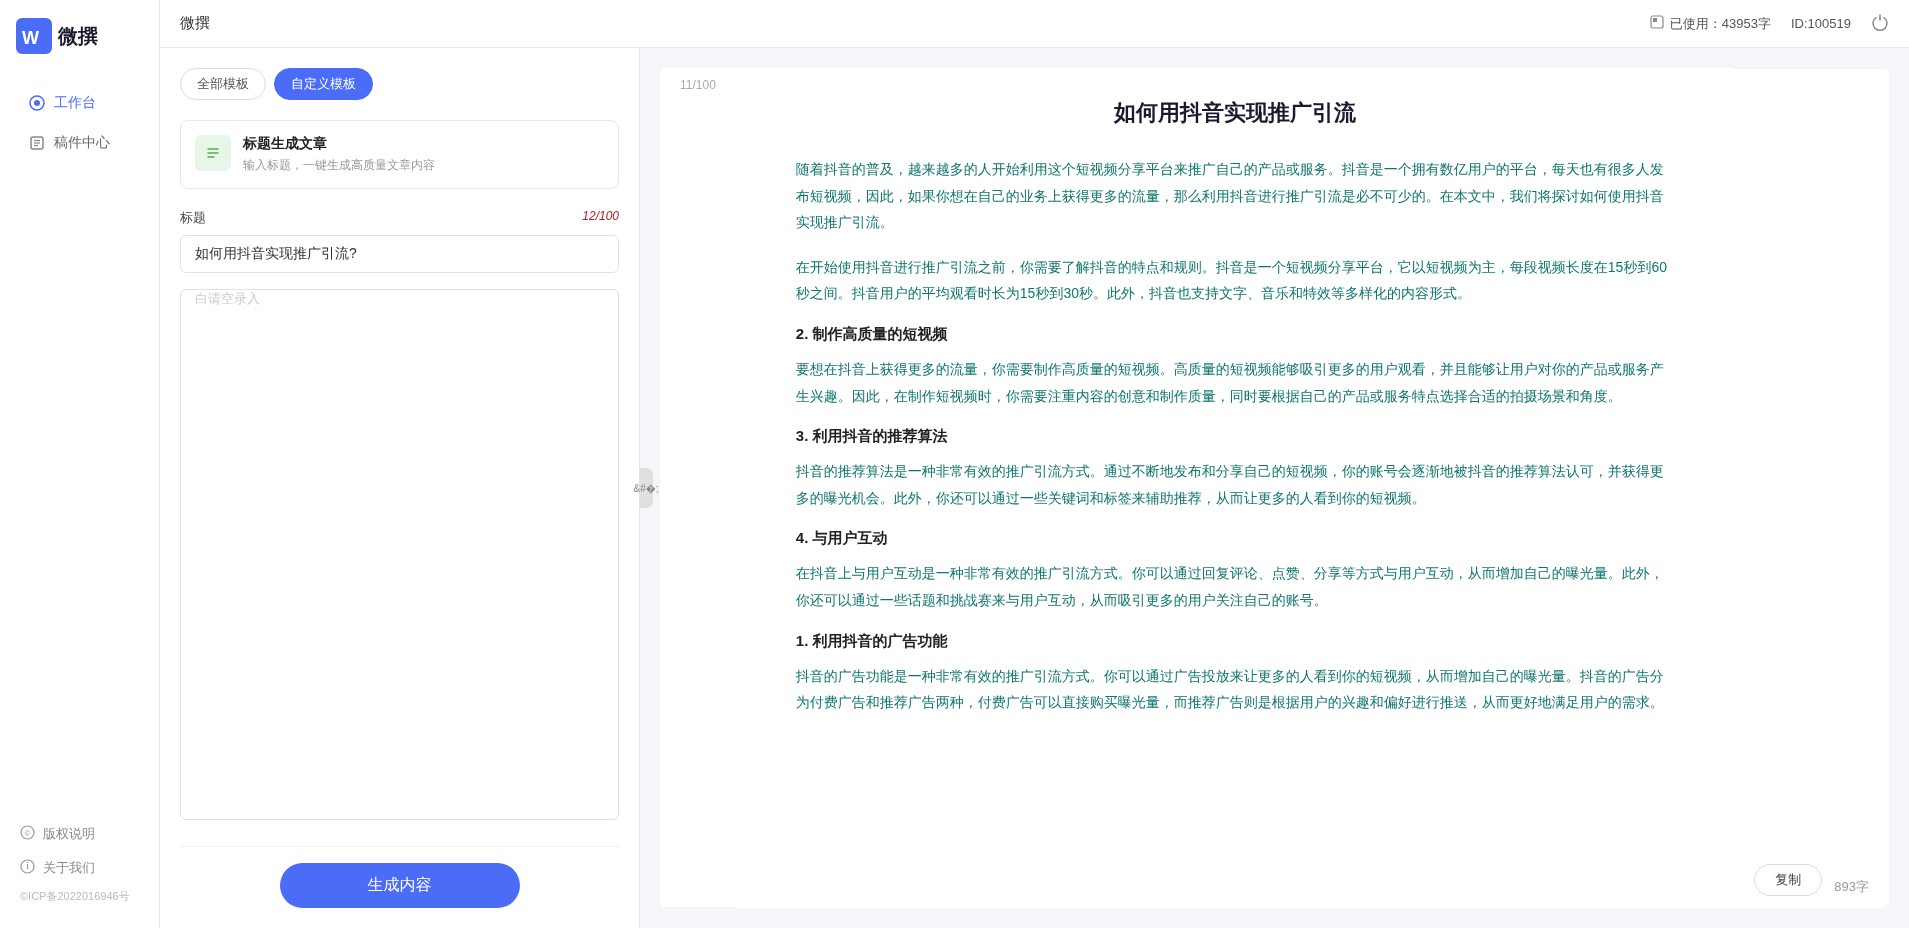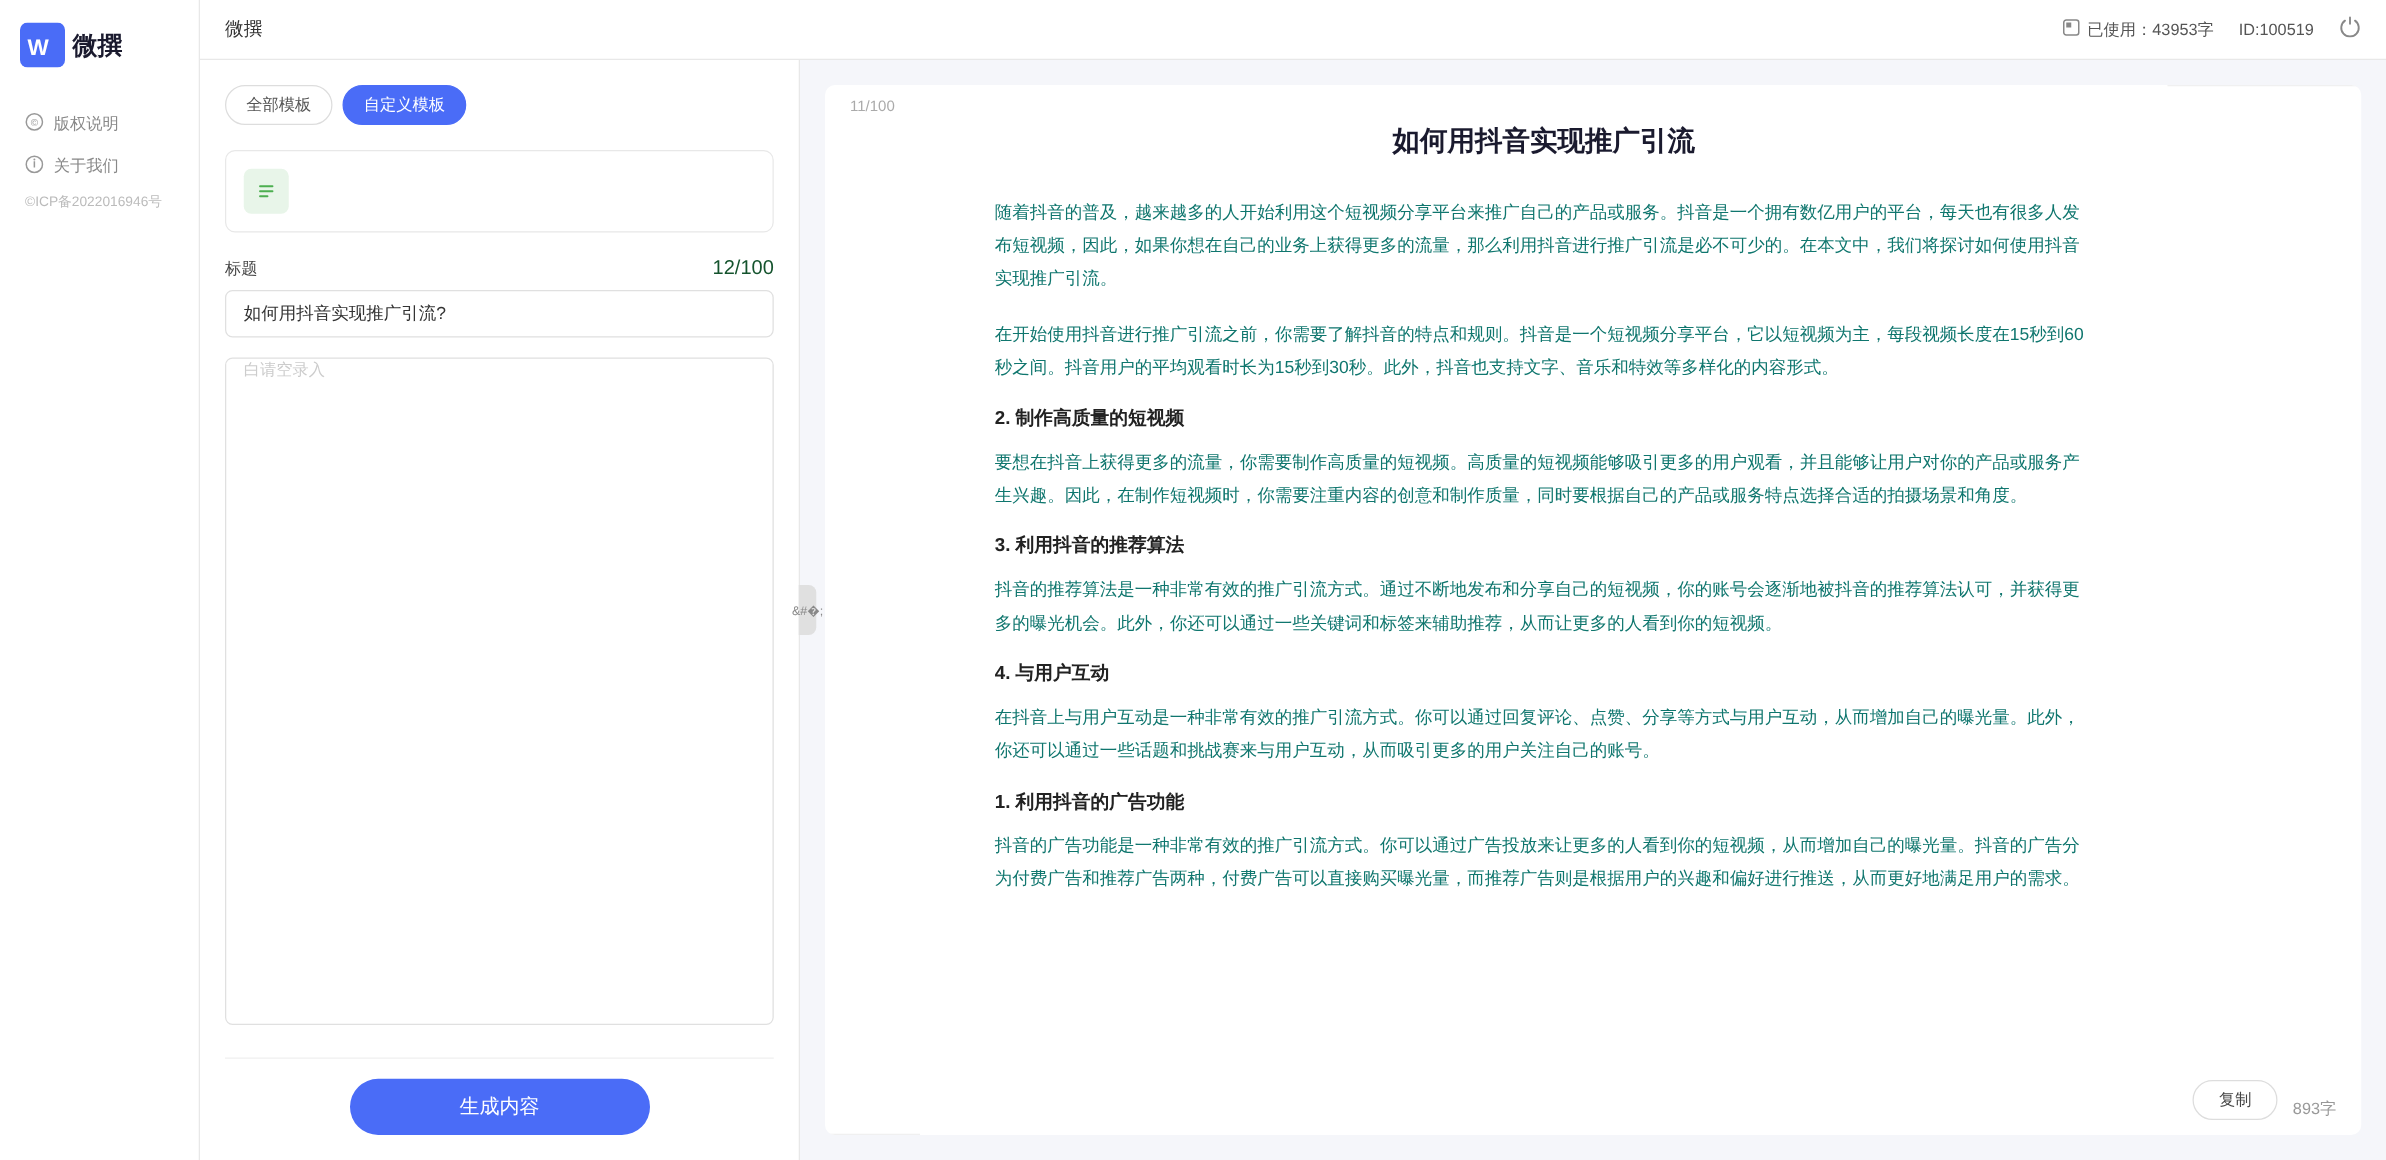--- a/index.html
+++ b/index.html
@@ -351,6 +351,28 @@
     </svg>
     <span class="logo-text">微撰</span>
   </div>
+  <nav class="sidebar-nav">
+    <div class="nav-item active">
+      <span class="nav-icon">
+        <svg width="16" height="16" viewBox="0 0 16 16" fill="none">
+          <circle cx="8" cy="8" r="7" stroke="#4a6cf7" stroke-width="1.5"></circle>
+          <circle cx="8" cy="8" r="3" fill="#4a6cf7"></circle>
+        </svg>
+      </span>
+      <span>工作台</span>
+    </div>
+    <div class="nav-item">
+      <span class="nav-icon">
+        <svg width="16" height="16" viewBox="0 0 16 16" fill="none">
+          <rect x="2" y="2" width="12" height="12" rx="2" stroke="#888" stroke-width="1.5"></rect>
+          <line x1="5" y1="5.5" x2="11" y2="5.5" stroke="#888" stroke-width="1.2"></line>
+          <line x1="5" y1="8" x2="11" y2="8" stroke="#888" stroke-width="1.2"></line>
+          <line x1="5" y1="10.5" x2="9" y2="10.5" stroke="#888" stroke-width="1.2"></line>
+        </svg>
+      </span>
+      <span>稿件中心</span>
+    </div>
+  </nav>
   <div class="sidebar-footer">
     <div class="footer-item">
       <span>

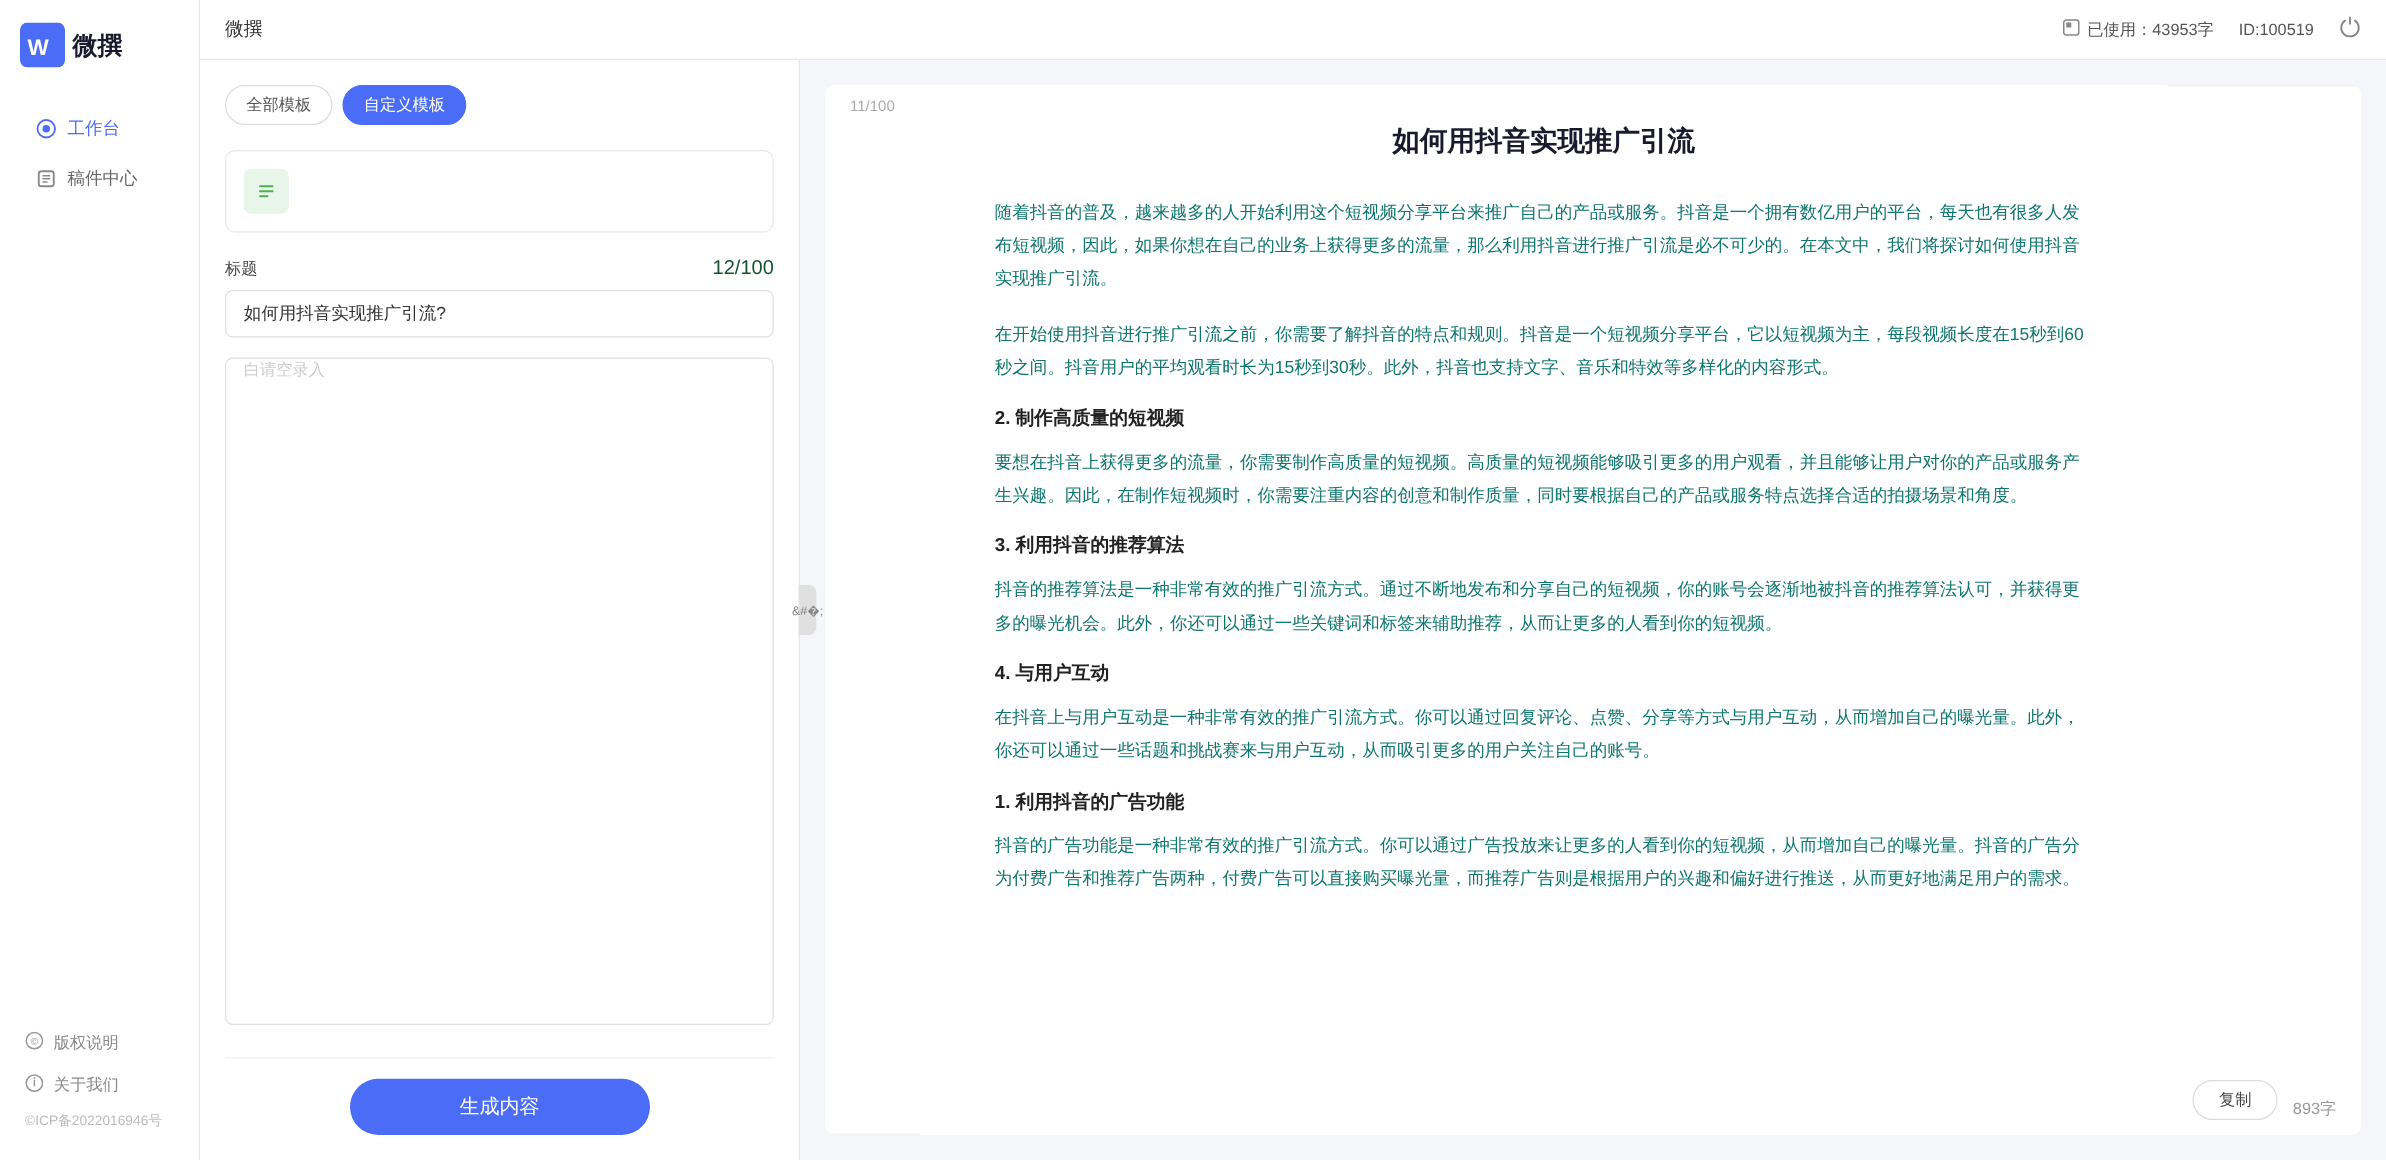--- a/index.html
+++ b/index.html
@@ -436,6 +436,10 @@
             <path d="M6 7h10M6 11h10M6 15h6" stroke="#4caf50" stroke-width="1.5" stroke-linecap="round"></path>
           </svg>
         </div>
+        <div class="template-info">
+          <div class="template-name">标题生成文章</div>
+          <div class="template-desc">输入标题，一键生成高质量文章内容</div>
+        </div>
       </div>
 
       <div class="field-label">

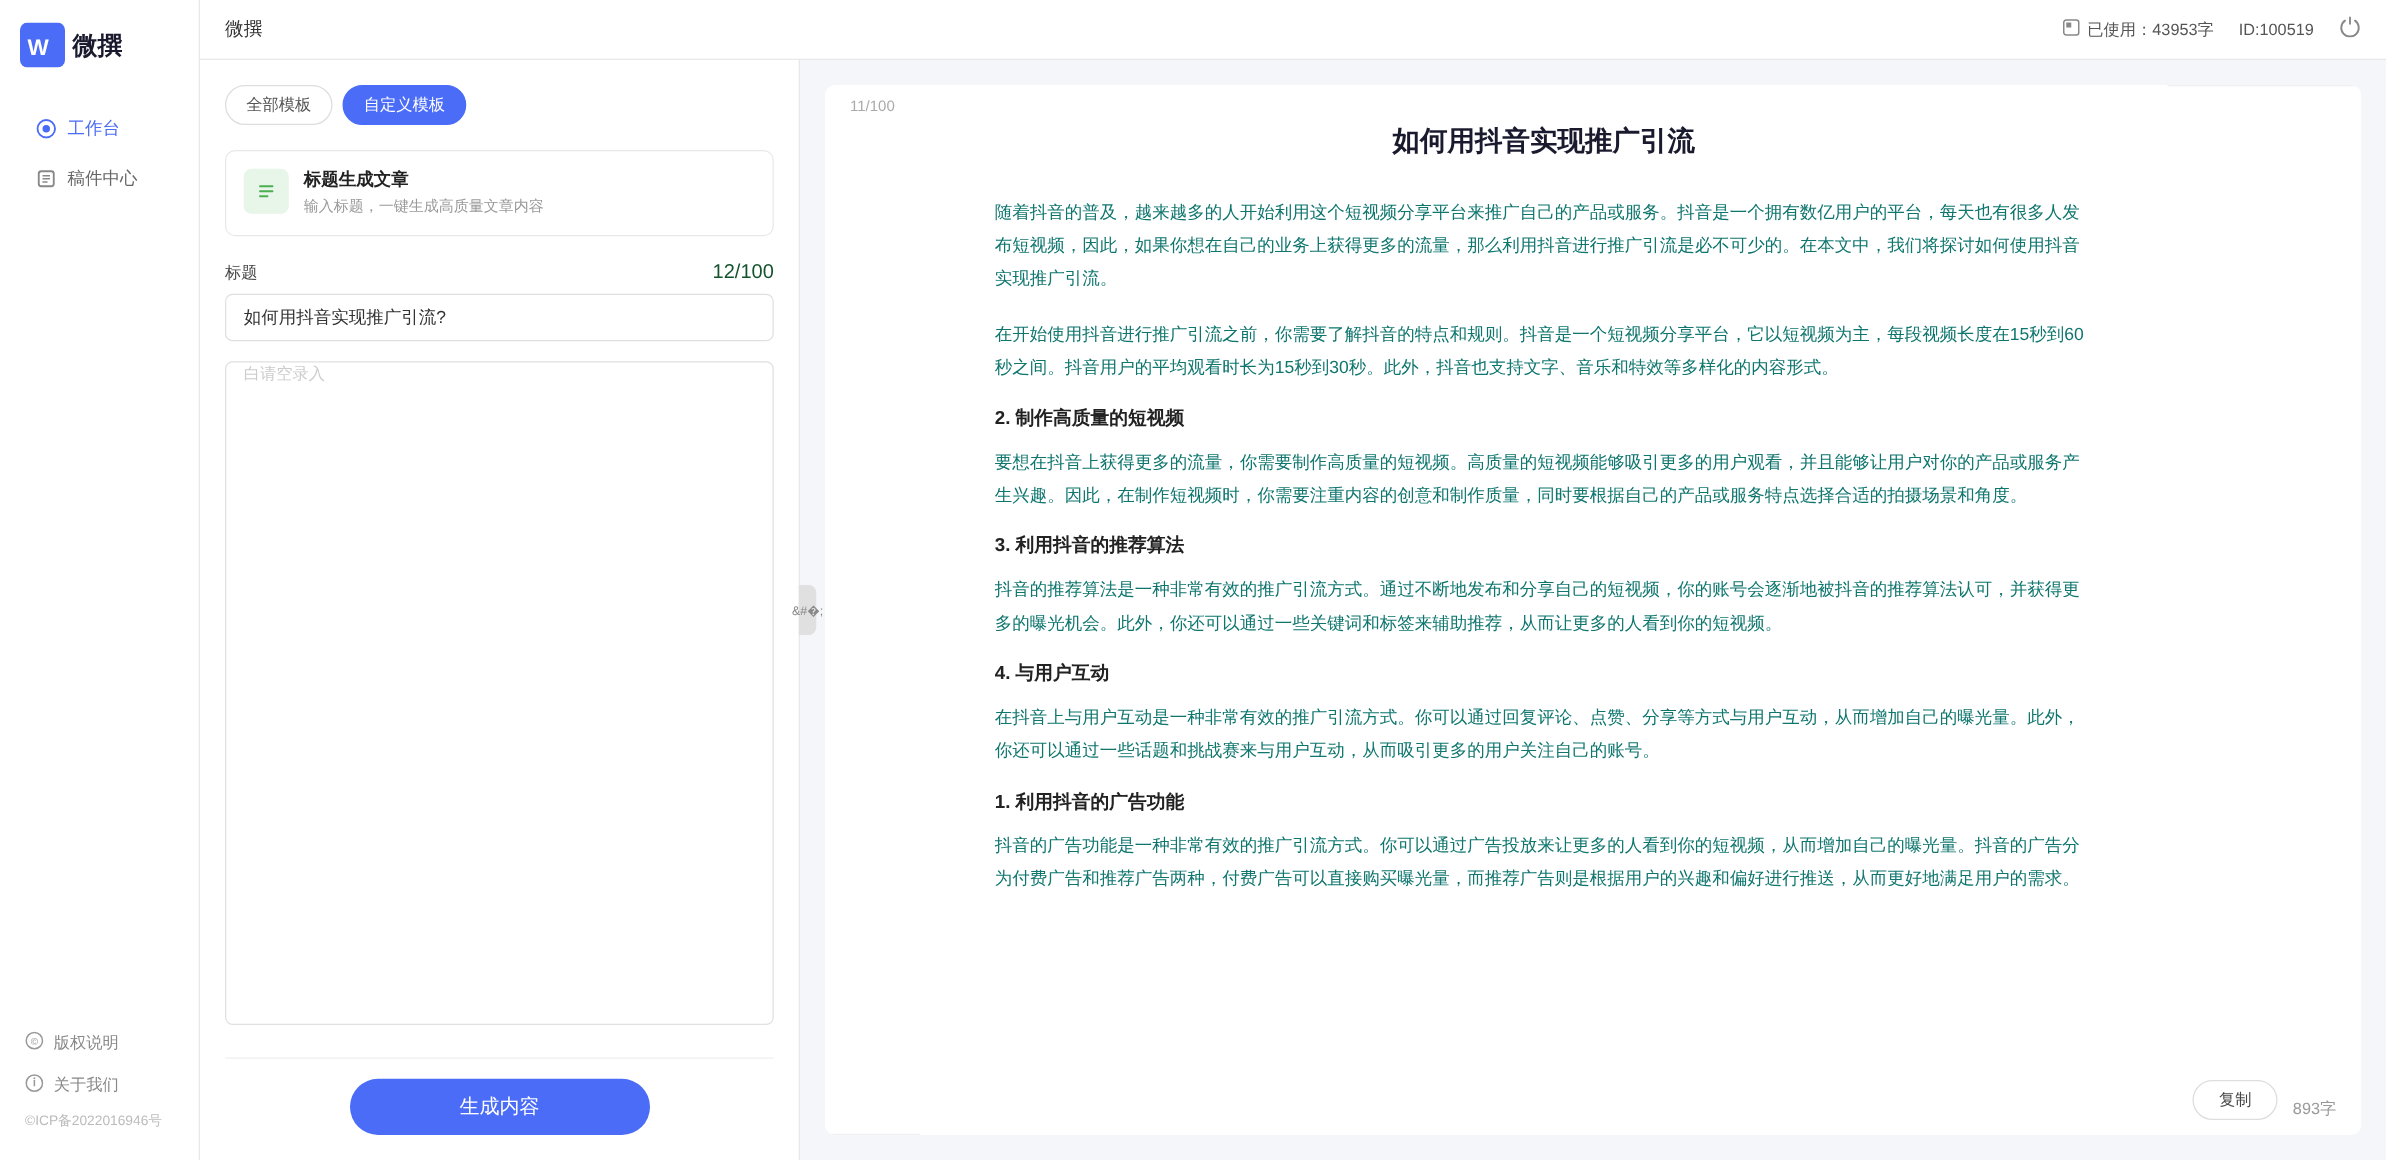--- a/index.html
+++ b/index.html
@@ -196,8 +196,9 @@
       justify-content: space-between;
     }
     .field-count {
-      color: #14532d;
-      font-size: 16px;
+      color: #b91c1c;
+      font-size: 12px;
+      font-style: italic;
     }
     .title-input {
       width: 100%;

